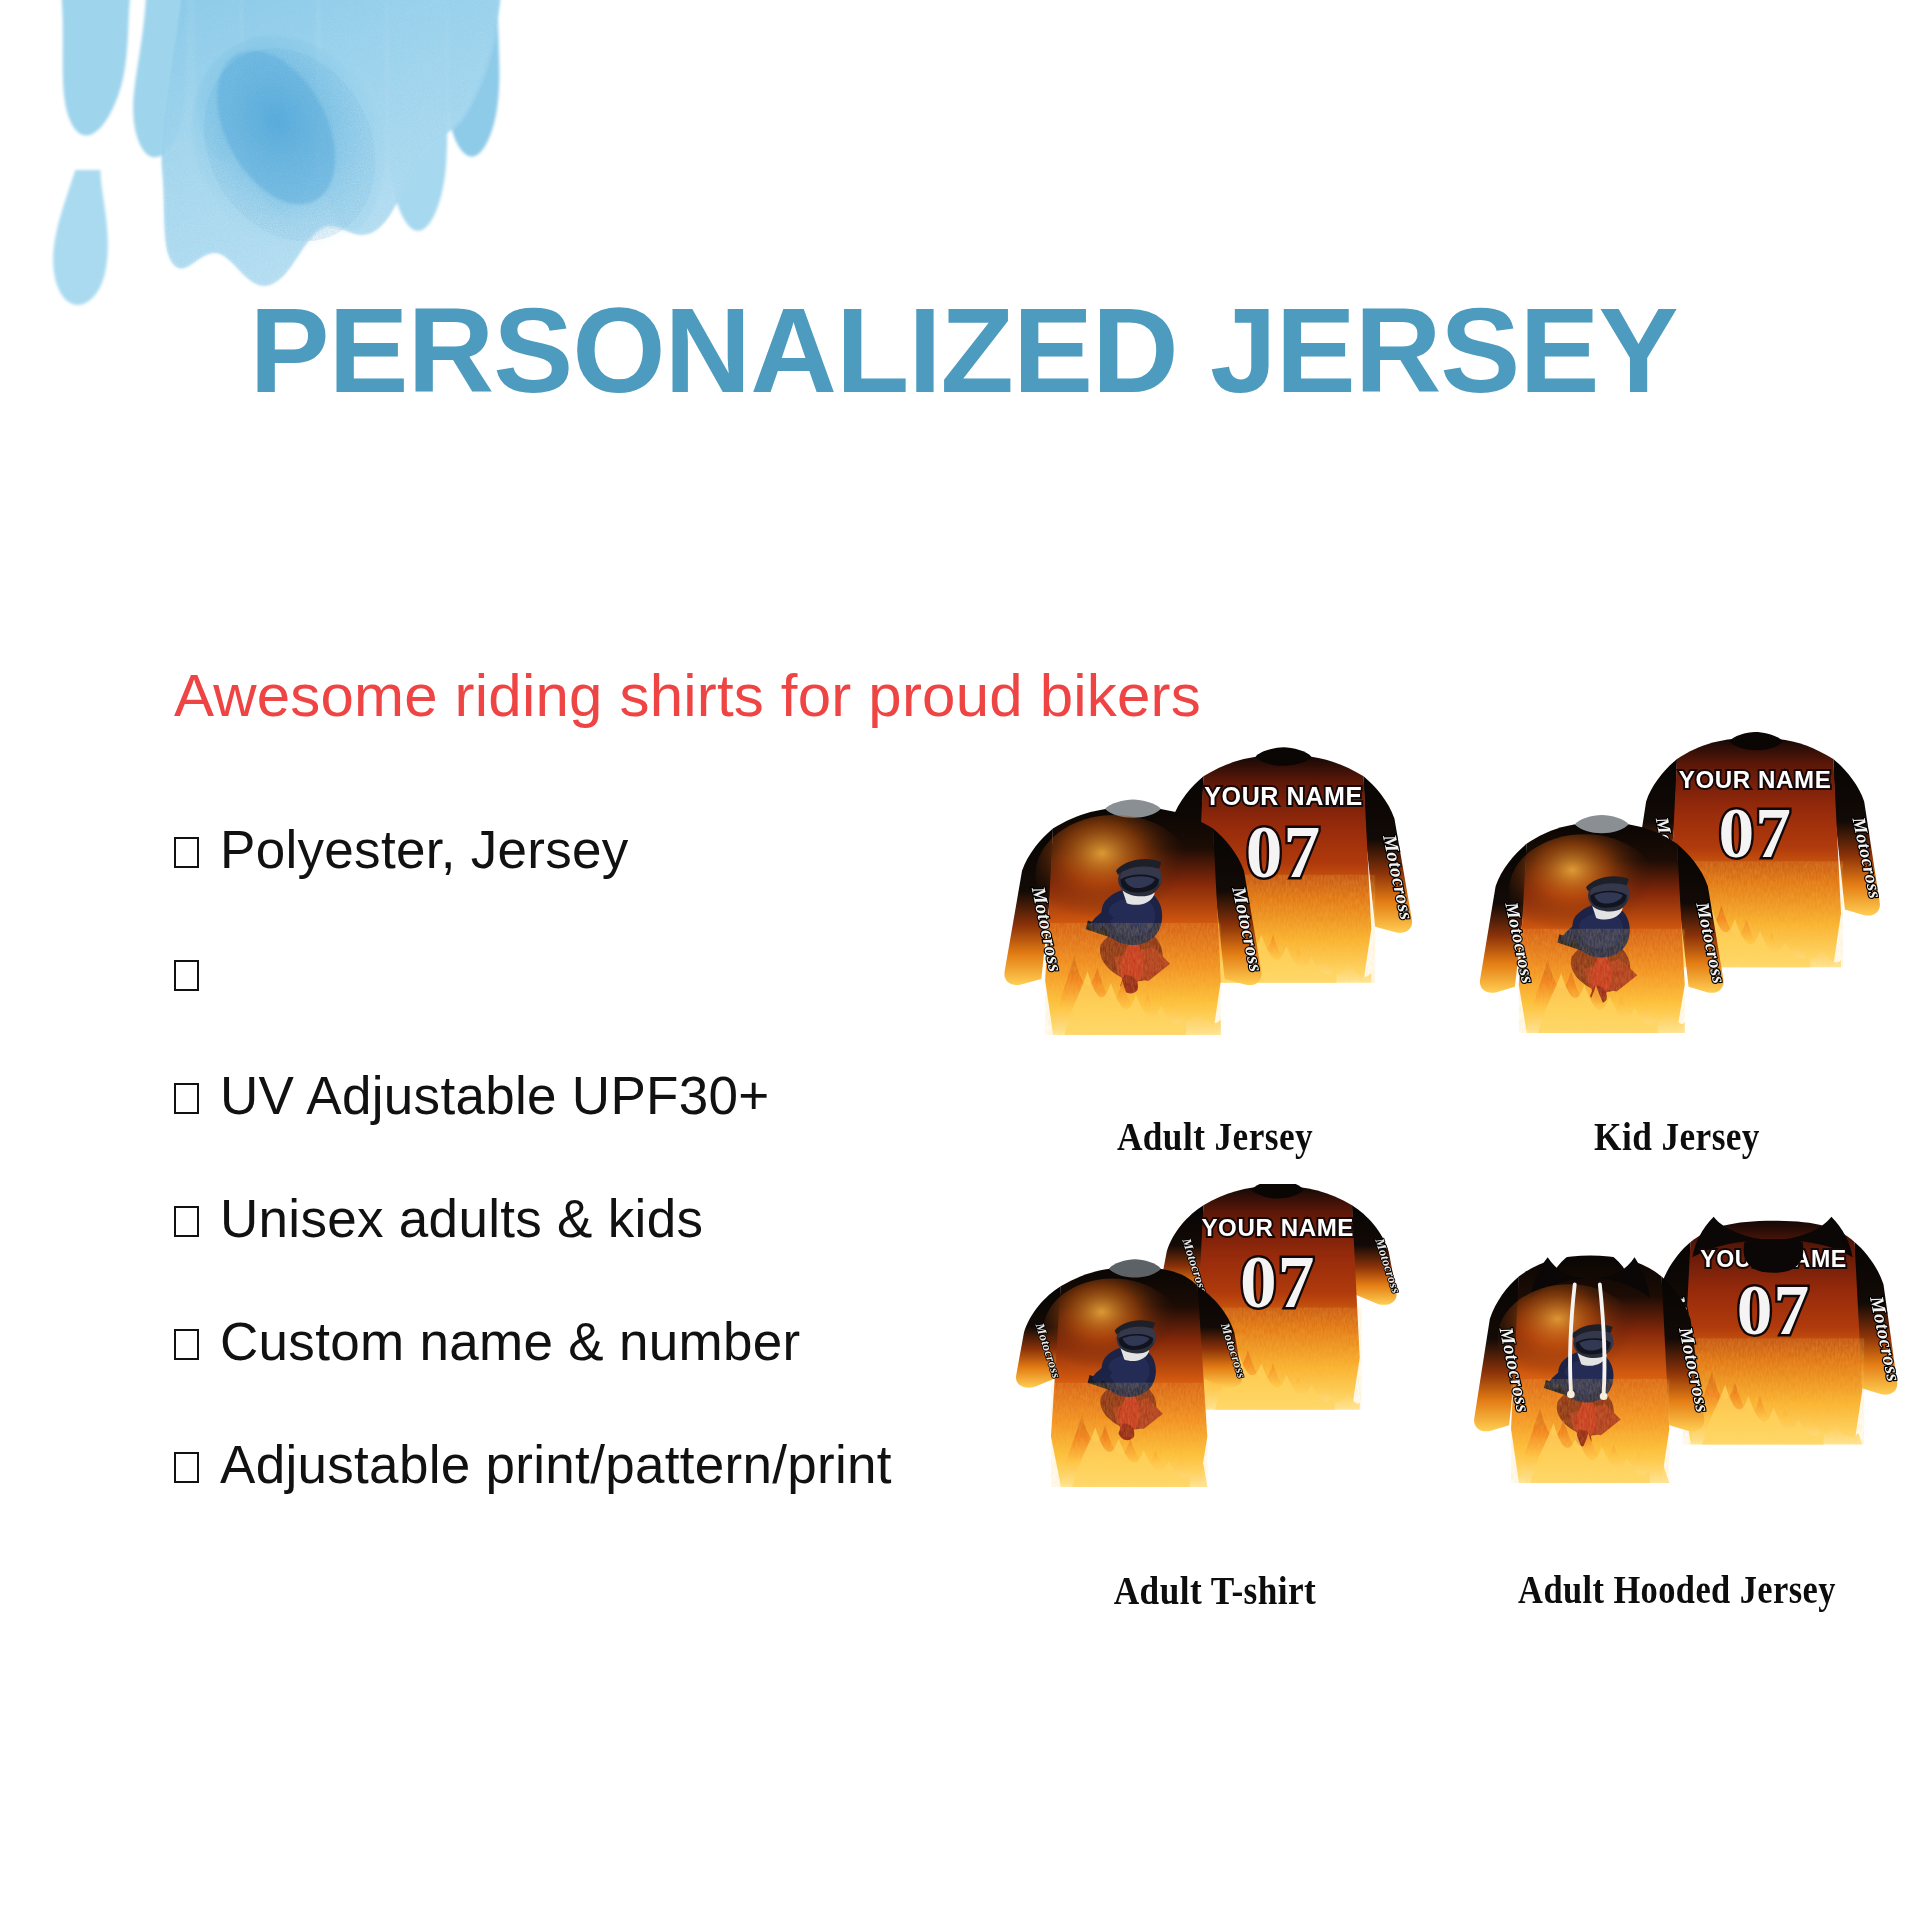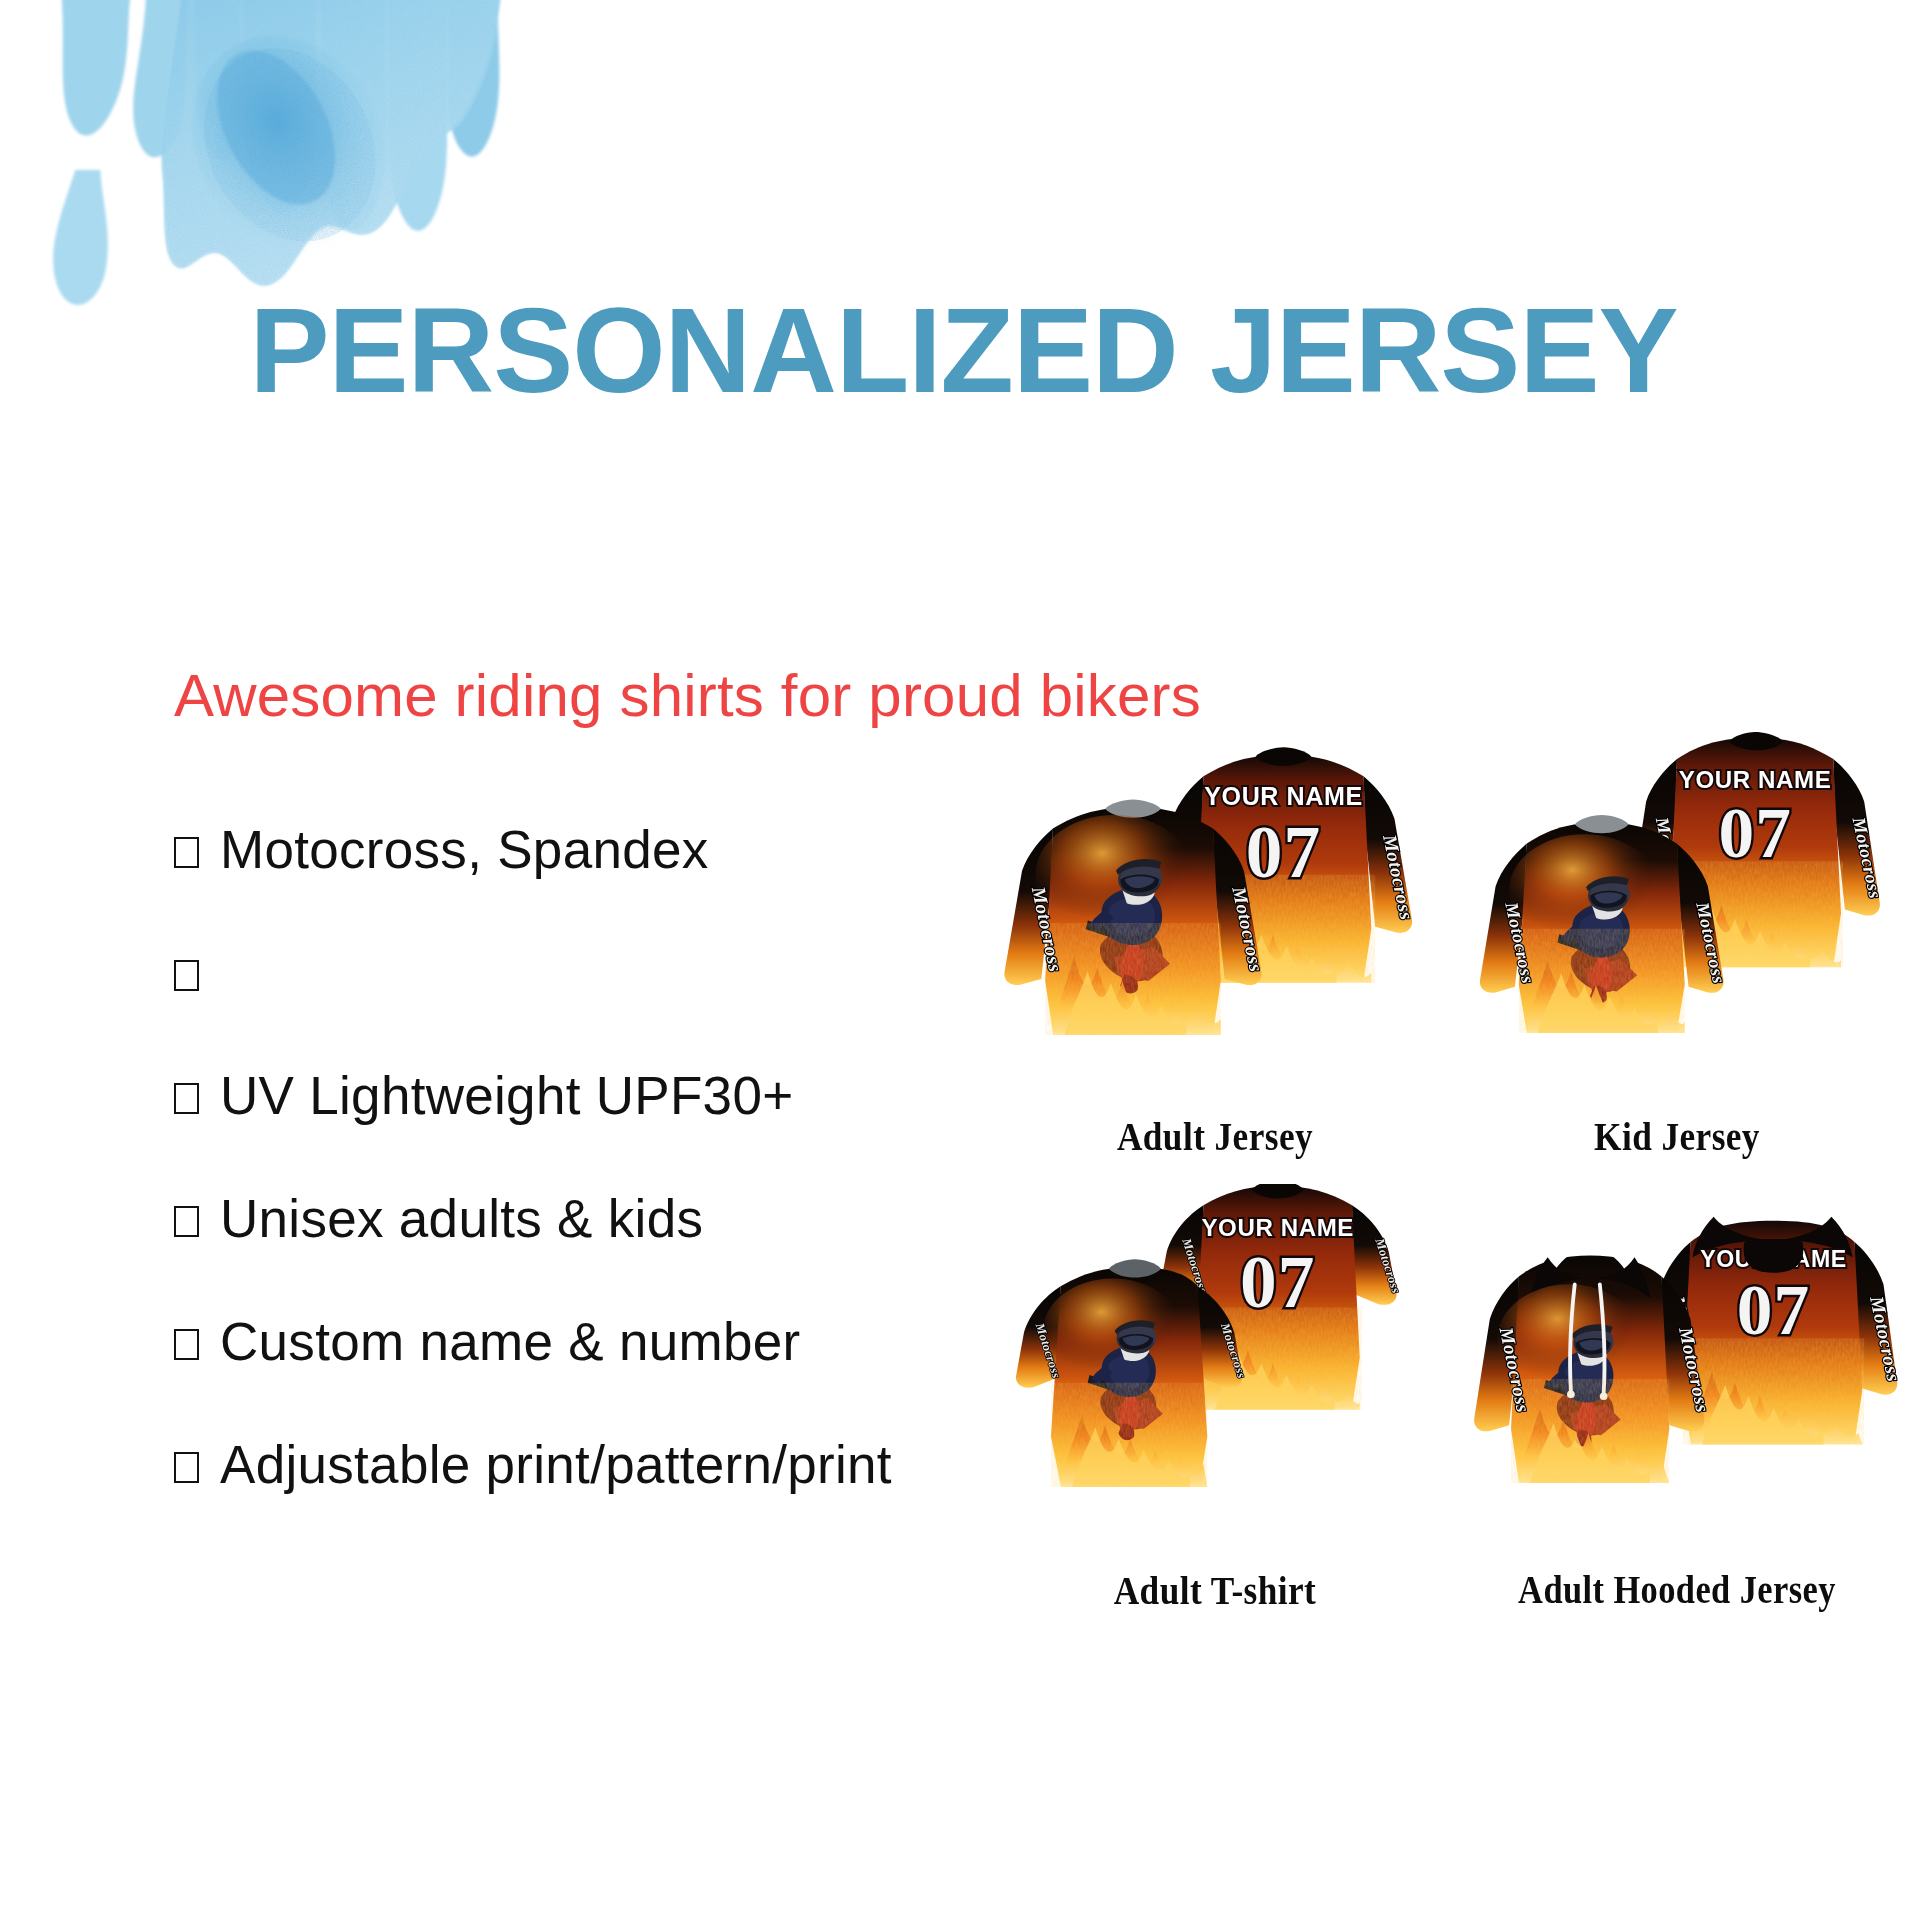--- a/index.html
+++ b/index.html
@@ -225,7 +225,7 @@
 <ul class="feature-list" style="list-style:none;margin:0;padding:0;">
   <li class="feature-item">
     <span class="feature-bullet"></span>
-    <span class="feature-text">Motocross, Spandex</span>
+    <span class="feature-text">Polyester, Jersey</span>
   </li>
   <li class="feature-item">
     <span class="feature-bullet"></span>

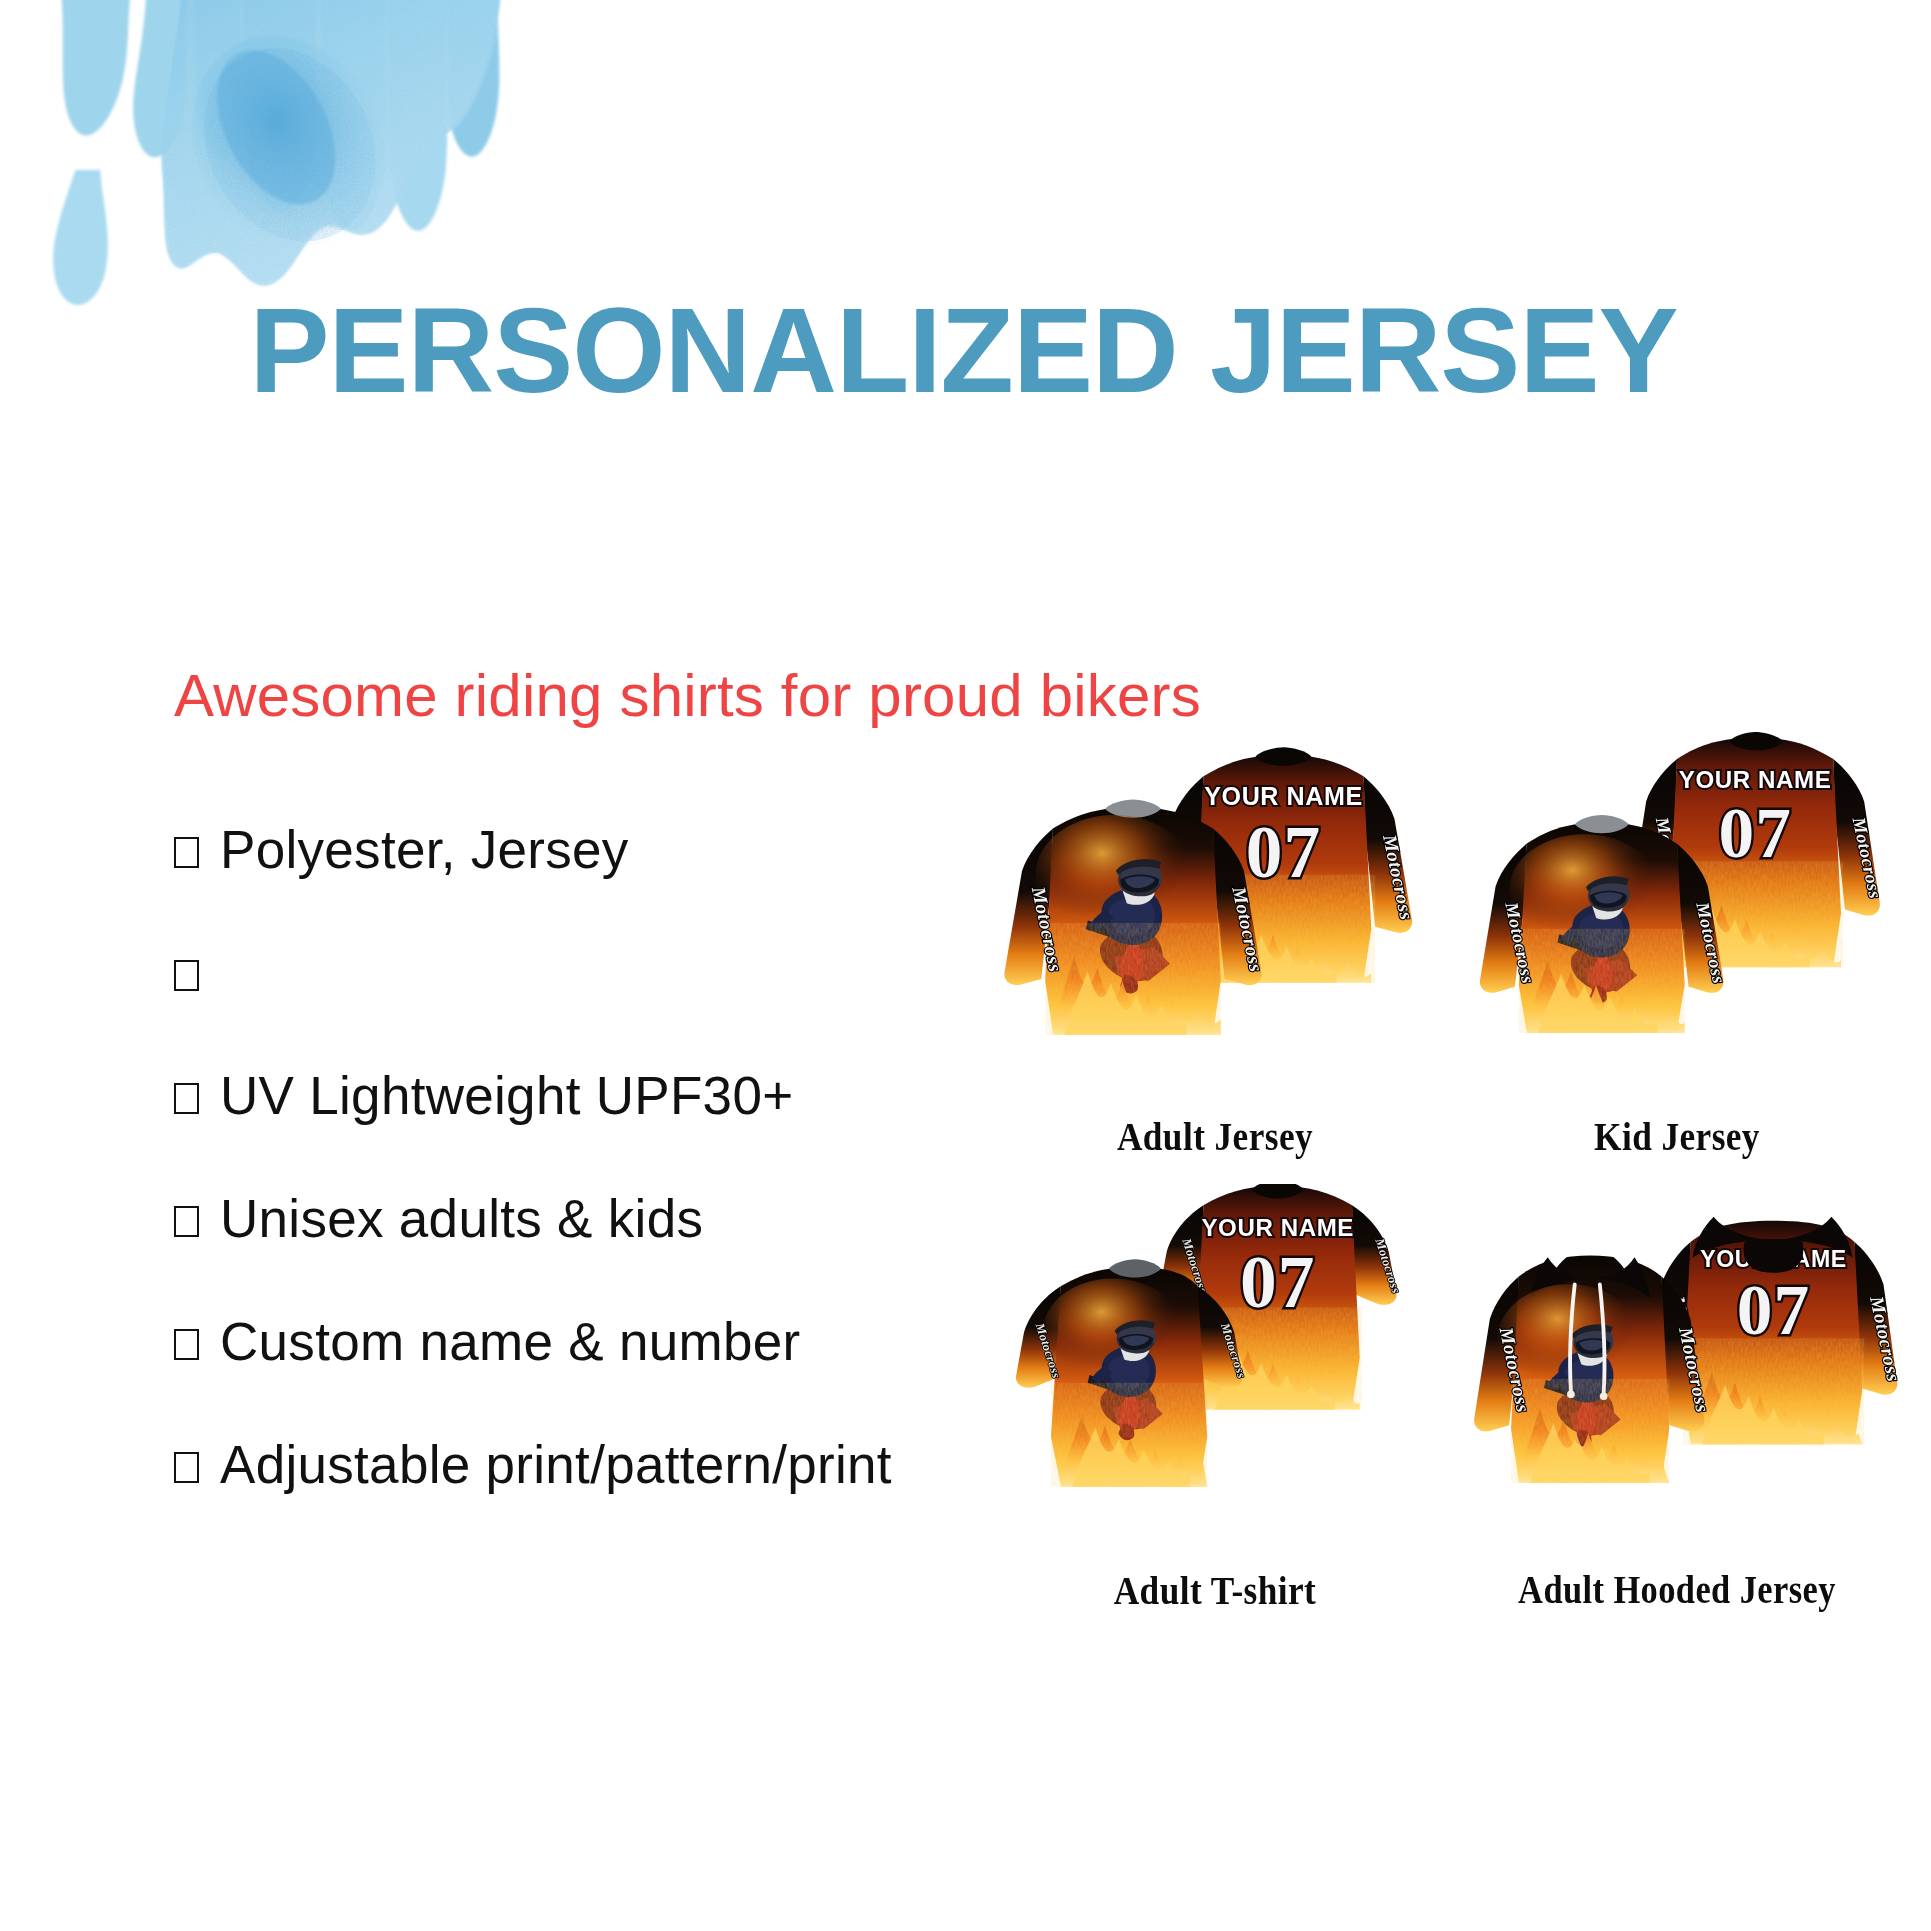--- a/index.html
+++ b/index.html
@@ -232,7 +232,7 @@
   </li>
   <li class="feature-item">
     <span class="feature-bullet"></span>
-    <span class="feature-text">UV Lightweight UPF30+</span>
+    <span class="feature-text">UV Adjustable UPF30+</span>
   </li>
   <li class="feature-item">
     <span class="feature-bullet"></span>

